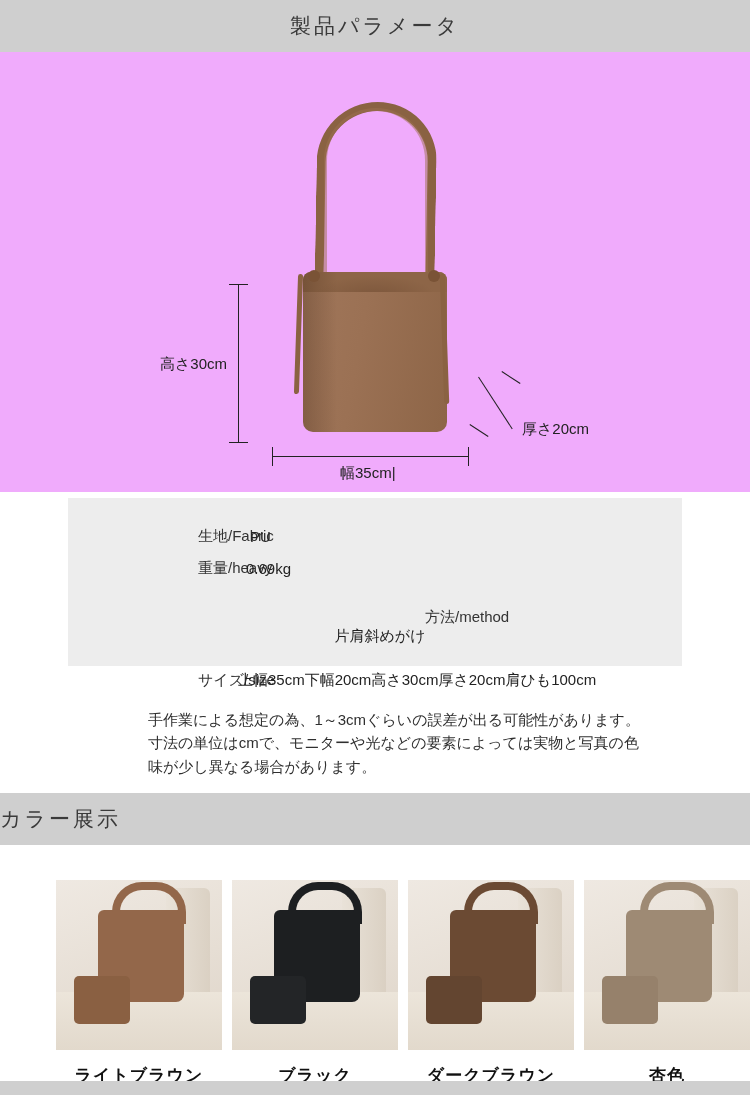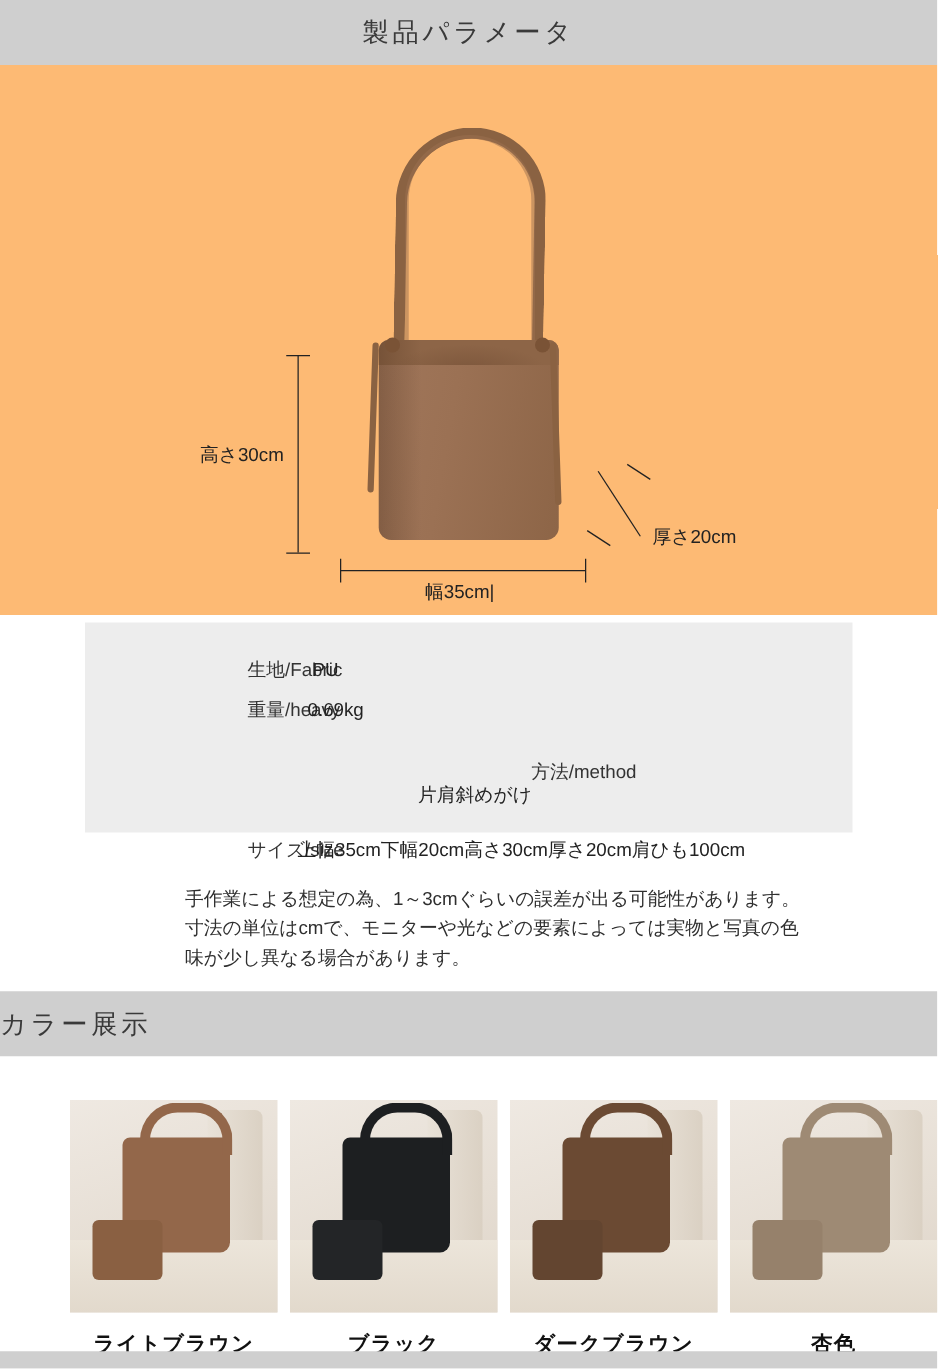--- a/index.html
+++ b/index.html
@@ -37,7 +37,7 @@
     position: relative;
     width: 100%;
     height: 440px;
-    background: #fdba74;
+    background: #f0abfc;
   }
 
   

